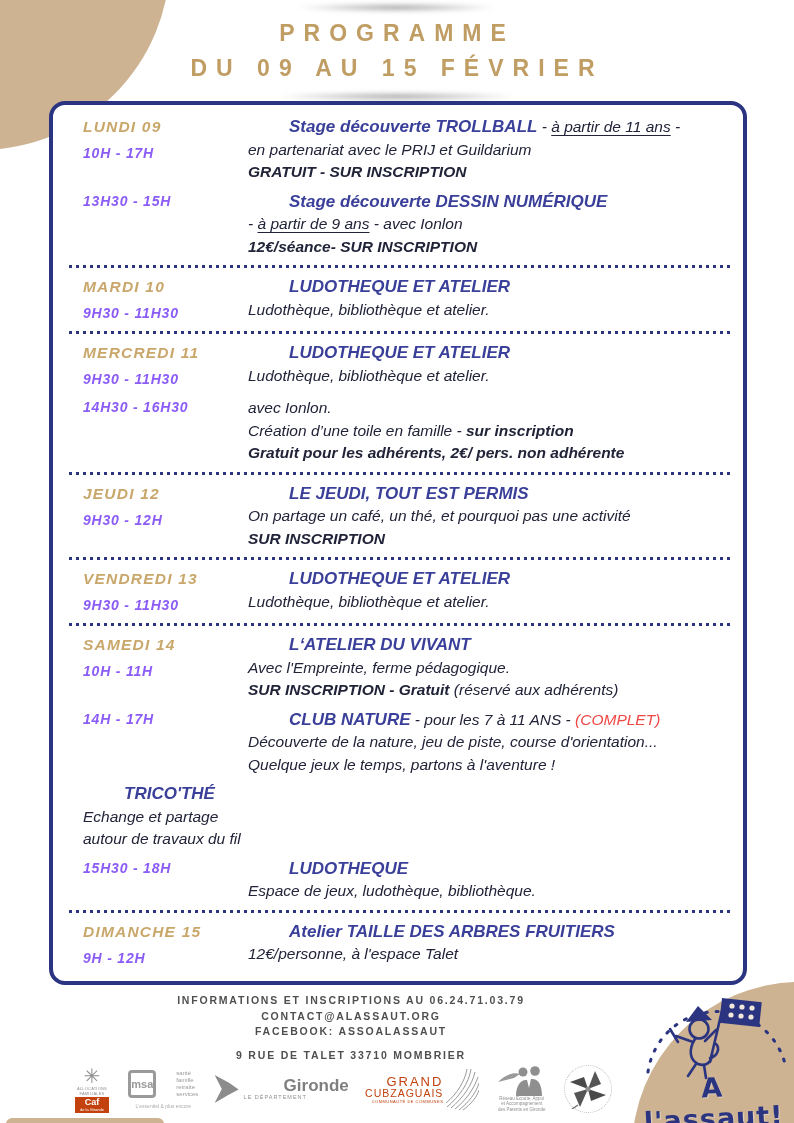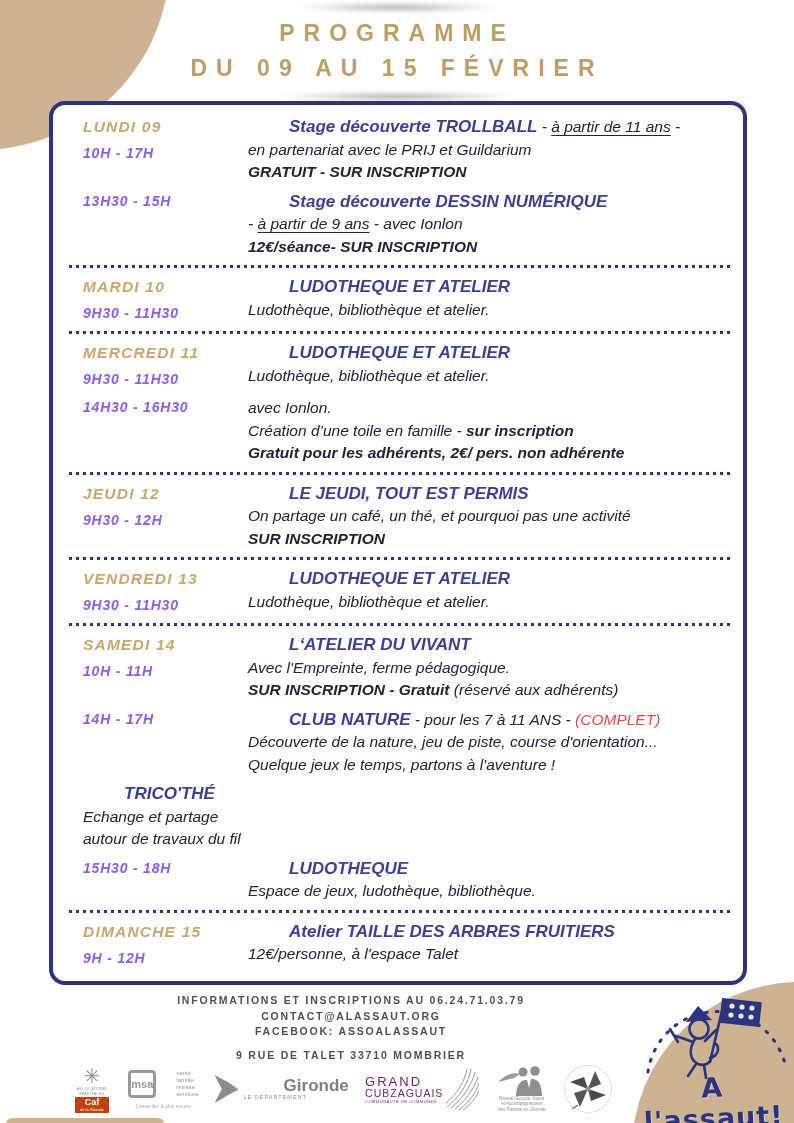--- a/index.html
+++ b/index.html
@@ -69,7 +69,7 @@
   .g-name{font-size:17px;font-weight:bold;color:#7F7F7F;line-height:16px;margin-left:40px;}
   .g-sub{font-size:5.5px;letter-spacing:1px;color:#8F8F8F;}
   .gc{gap:2px;}
-  .gc-text{text-align:left;color:#701a75;}
+  .gc-text{text-align:right;color:#c2410c;}
   .gc-l1{font-size:13px;letter-spacing:2px;line-height:13px;}
   .gc-l2{font-size:10.5px;letter-spacing:1px;line-height:11px;}
   .gc-l3{font-size:4px;letter-spacing:.5px;}

